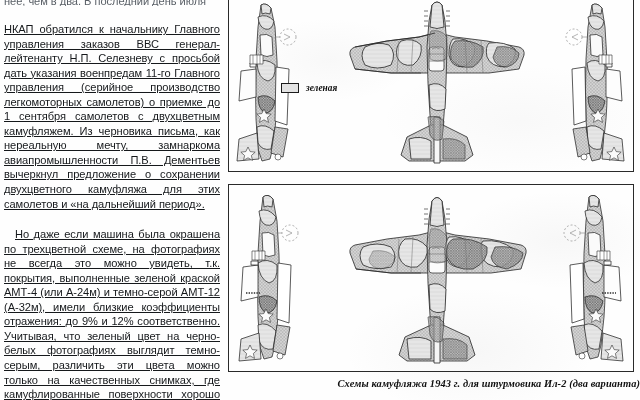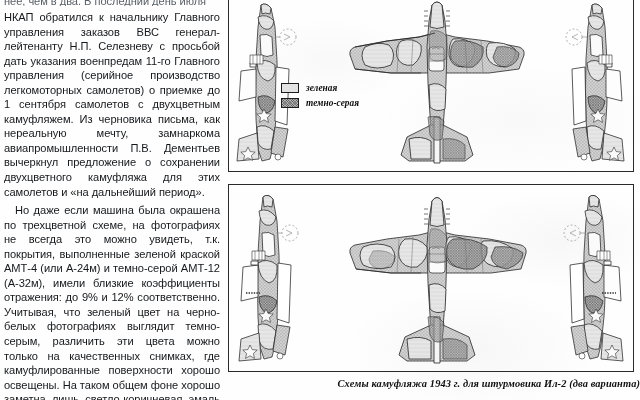--- a/index.html
+++ b/index.html
@@ -42,7 +42,7 @@
     
     margin-top:-4px;
   }
-  .para + .para{ margin-top:4px; }
+  .para + .para{ margin-top:16px;text-decoration:underline; }
 
   
   .clipline{

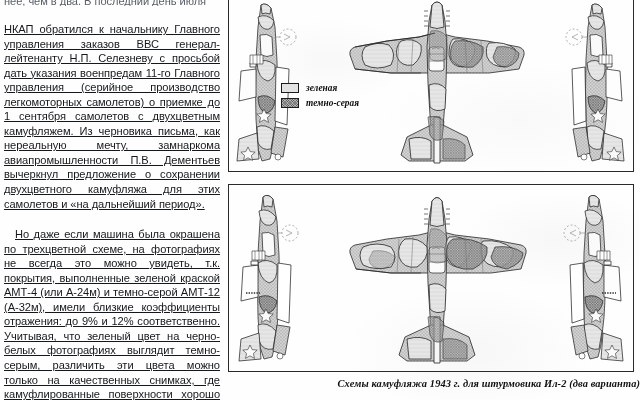--- a/index.html
+++ b/index.html
@@ -297,10 +297,6 @@
           <div class="legend-row">
             <span class="swatch f-green"></span>
             <span class="legend-label">зеленая</span>
-          </div>
-          <div class="legend-row">
-            <span class="swatch f-gray"></span>
-            <span class="legend-label">темно-серая</span>
           </div>
         </div>
 

